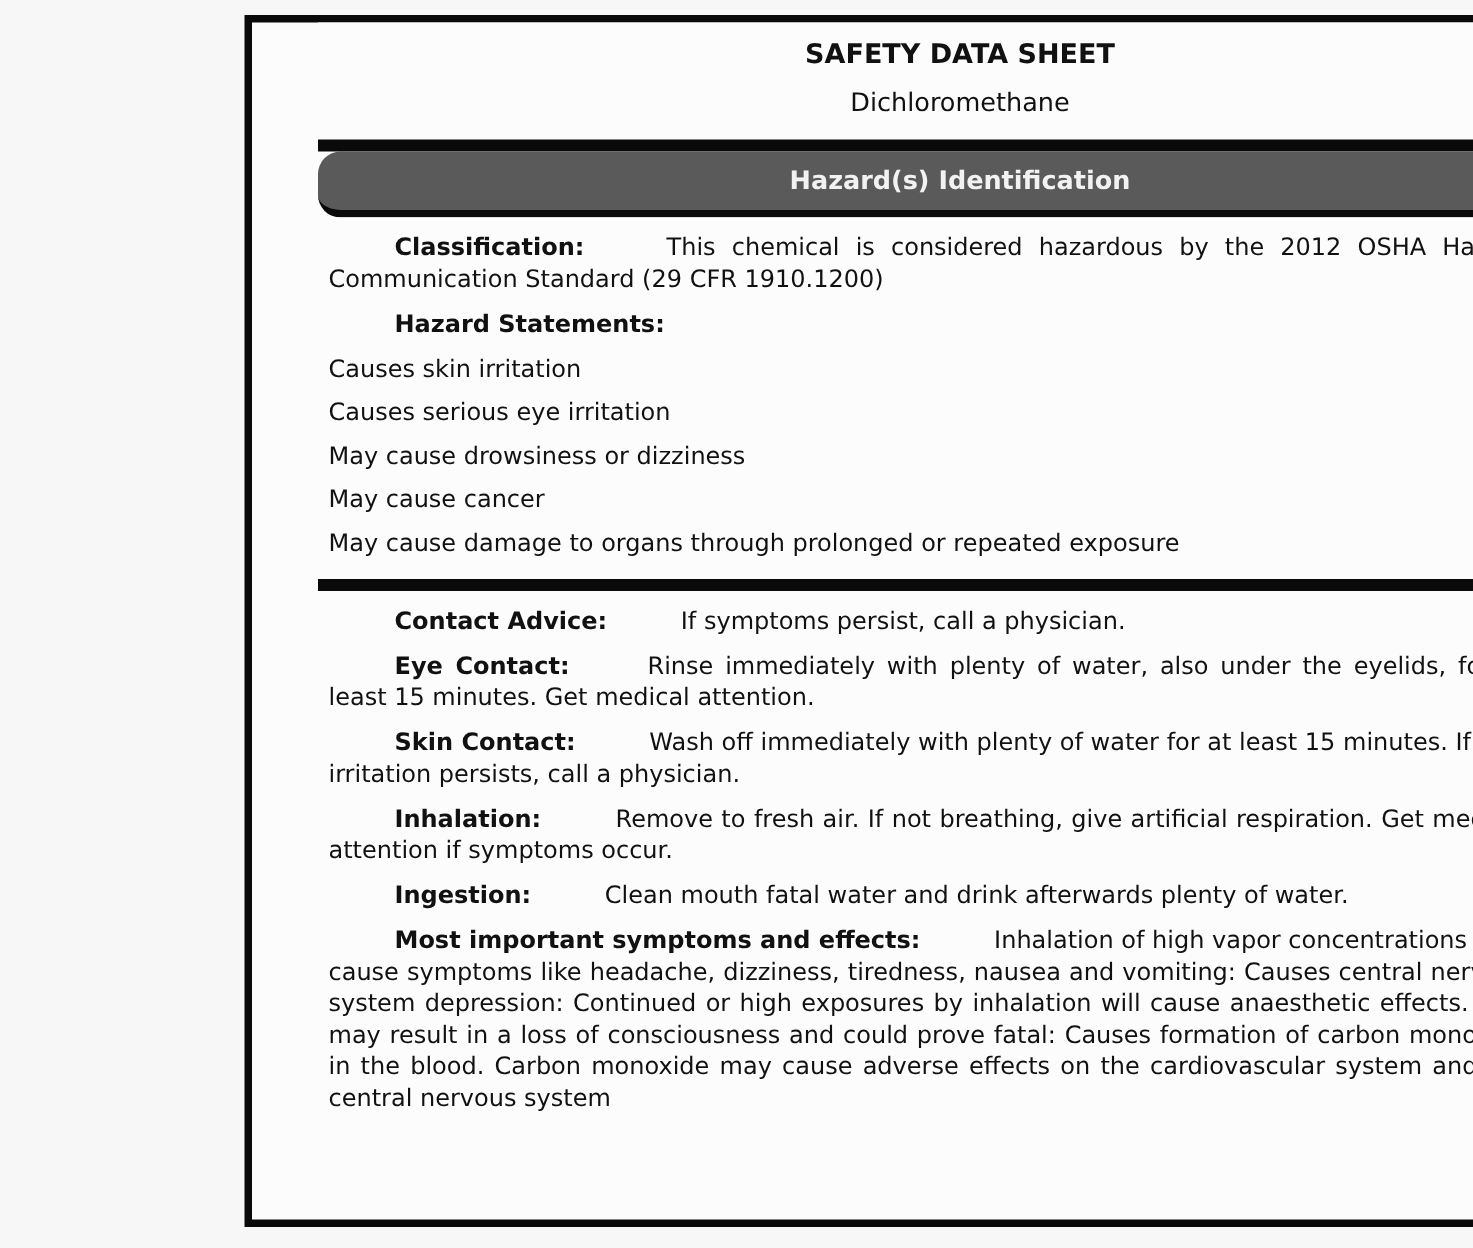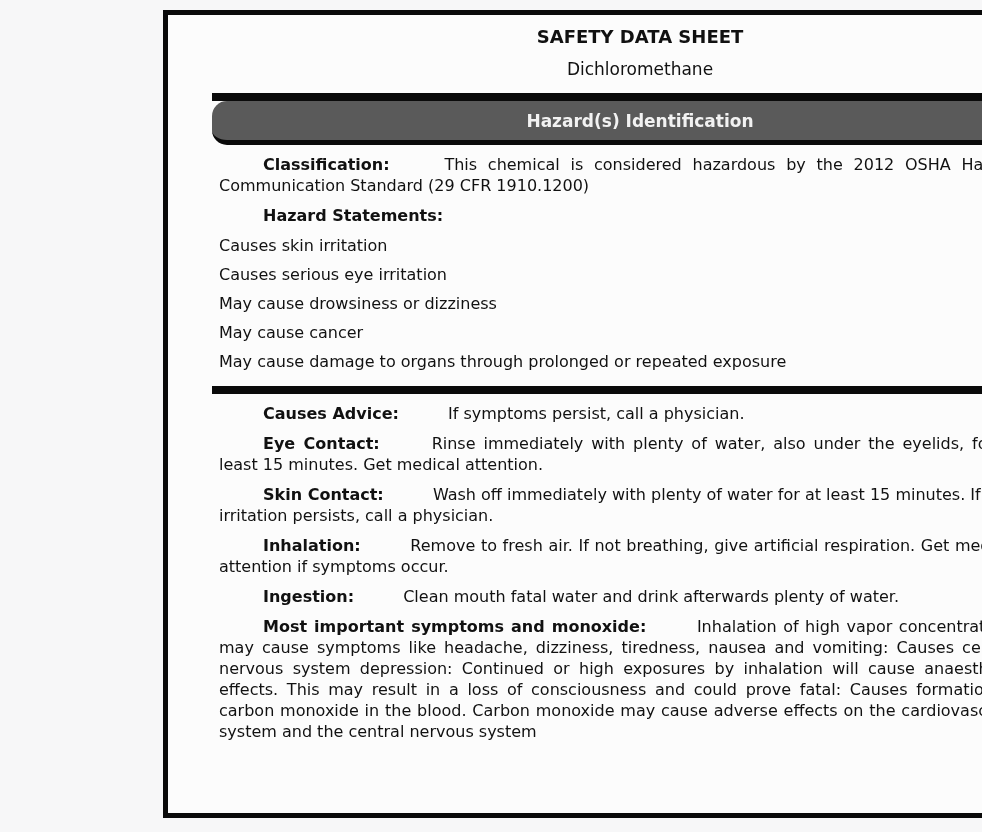--- a/index.html
+++ b/index.html
@@ -113,7 +113,7 @@
 
     <div class="section-content">
       <p class="para">
-        <b>Causes Advice:</b>
+        <b>Contact Advice:</b>
         <span>If symptoms persist, call a physician.</span>
       </p>
       <p class="para">

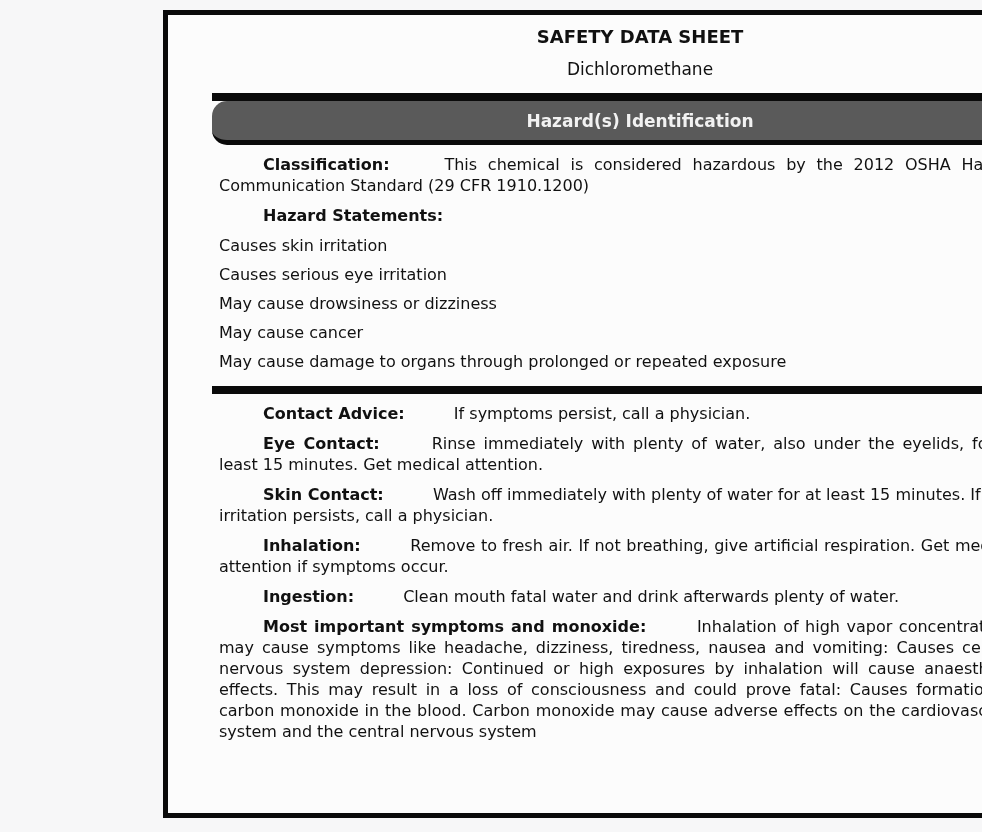--- a/index.html
+++ b/index.html
@@ -133,7 +133,7 @@
         <span>Clean mouth fatal water and drink afterwards plenty of water.</span>
       </p>
       <p class="para">
-        <b>Most important symptoms and monoxide:</b>
+        <b>Most important symptoms and effects:</b>
         <span>Inhalation of high vapor concentrations may cause symptoms like headache, dizziness, tiredness, nausea and vomiting: Causes central nervous system depression: Continued or high exposures by inhalation will cause anaesthetic effects. This may result in a loss of consciousness and could prove fatal: Causes formation of carbon monoxide in the blood. Carbon monoxide may cause adverse effects on the cardiovascular system and the central nervous system</span>
       </p>
     </div>

